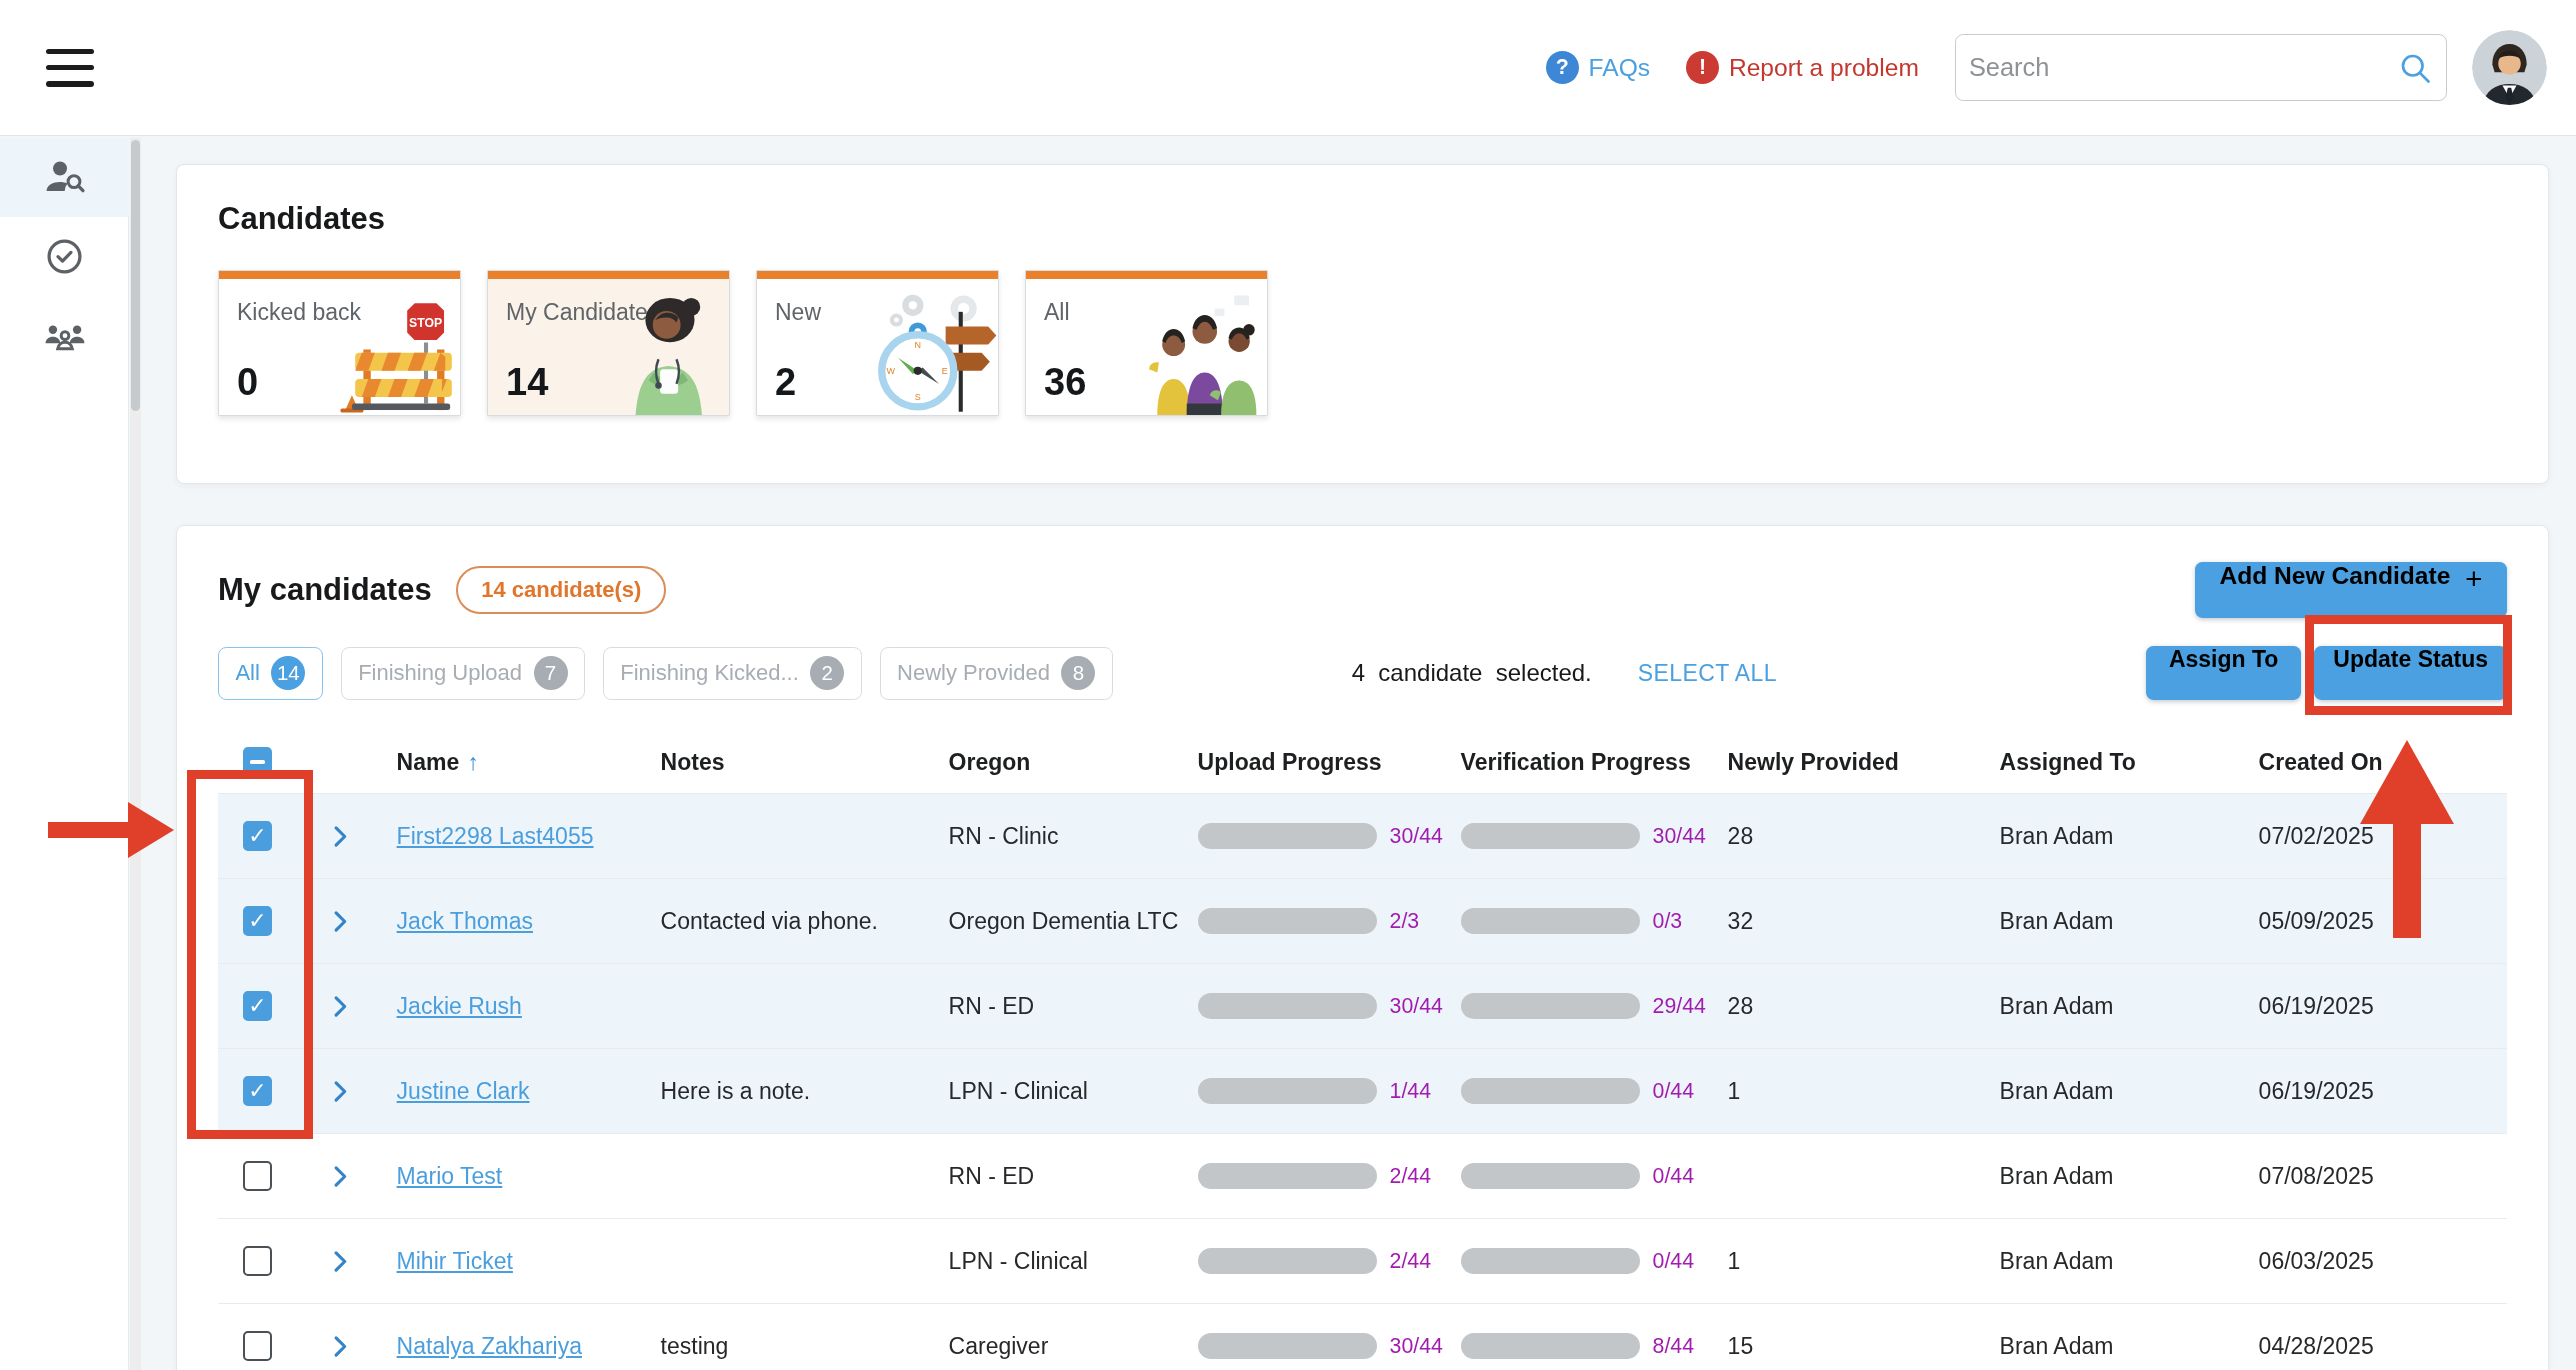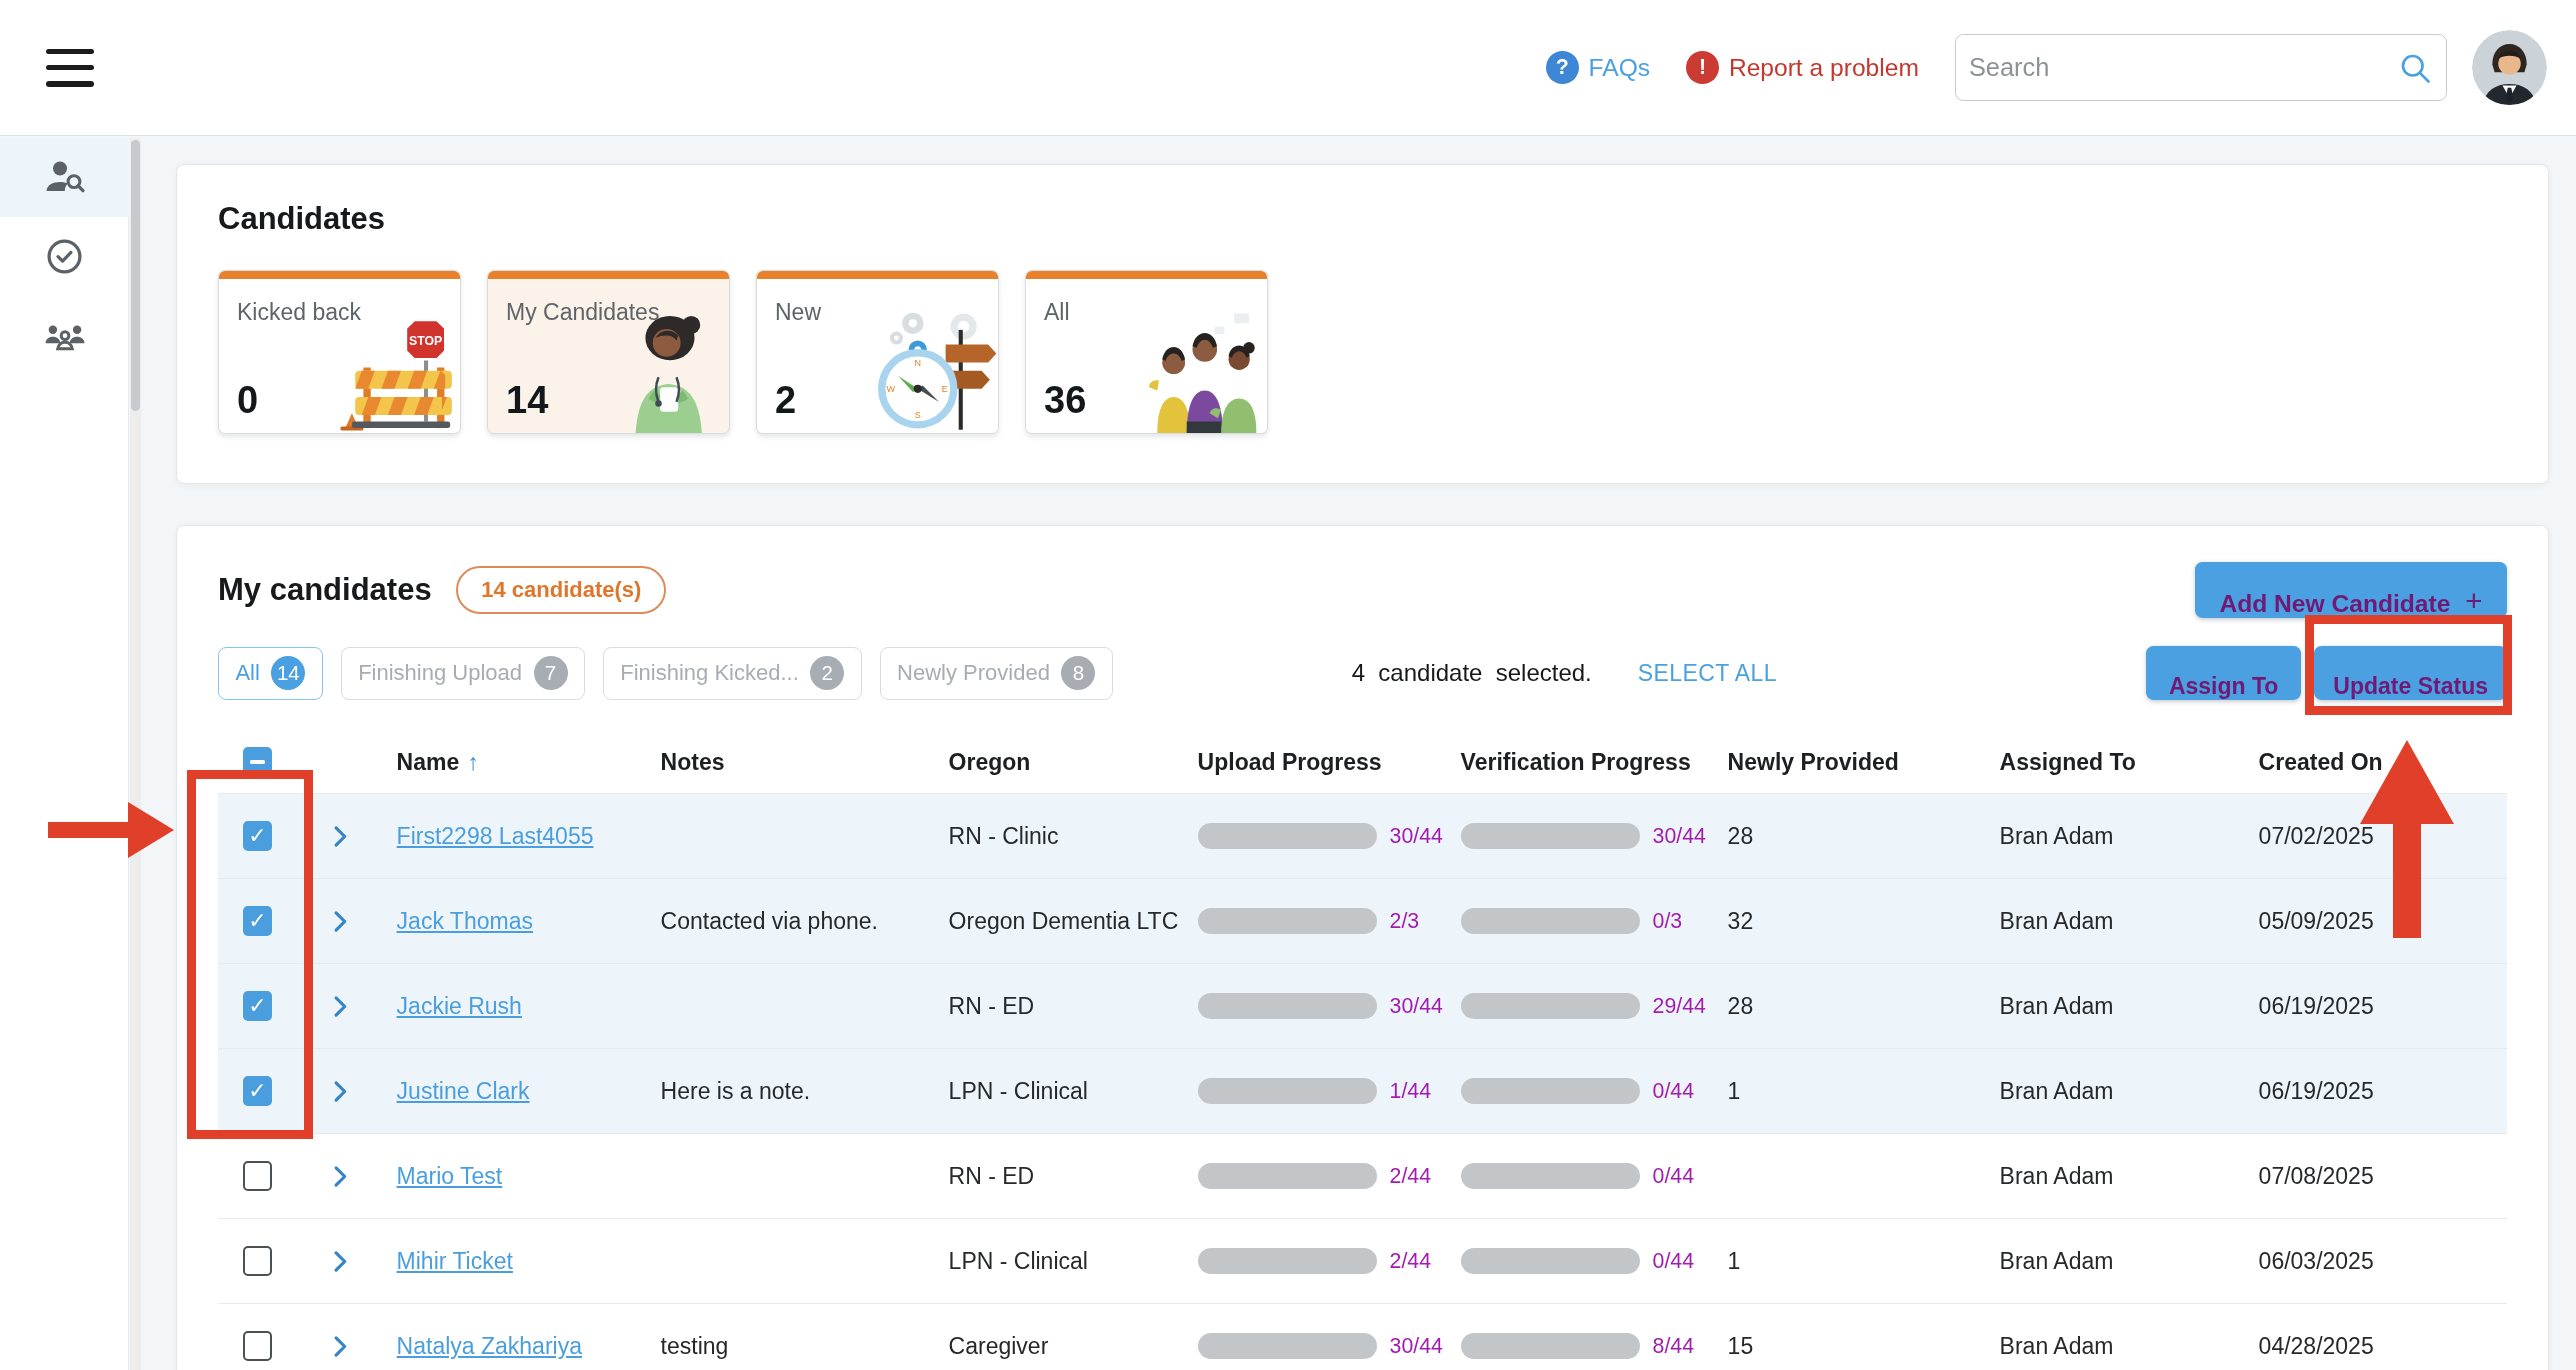--- a/index.html
+++ b/index.html
@@ -58,8 +58,8 @@
 
   
   .cards { display:flex; gap:26px; margin-top:33px; }
-  .card { position:relative; width:243px; height:164px; background:#fff; border:1.6px solid #d9dcde;
-          border-radius:7px; overflow:hidden; box-shadow:0 2.5px 4.9px rgba(40,50,60,.12); cursor:pointer; }
+  .card { position:relative; width:243px; height:146px; background:#fff; border:1.6px solid #d9dcde;
+          border-radius:1px; overflow:hidden; box-shadow:0 2.5px 4.9px rgba(40,50,60,.12); cursor:pointer; }
   .card.on { background:#fbf2ea; }
   .card-topbar { position:absolute; left:0; top:0; right:0; height:8.2px; background:#e8802c; }
   .card-label { position:absolute; left:18px; top:28px; font-size:23px; color:#5f6468; }

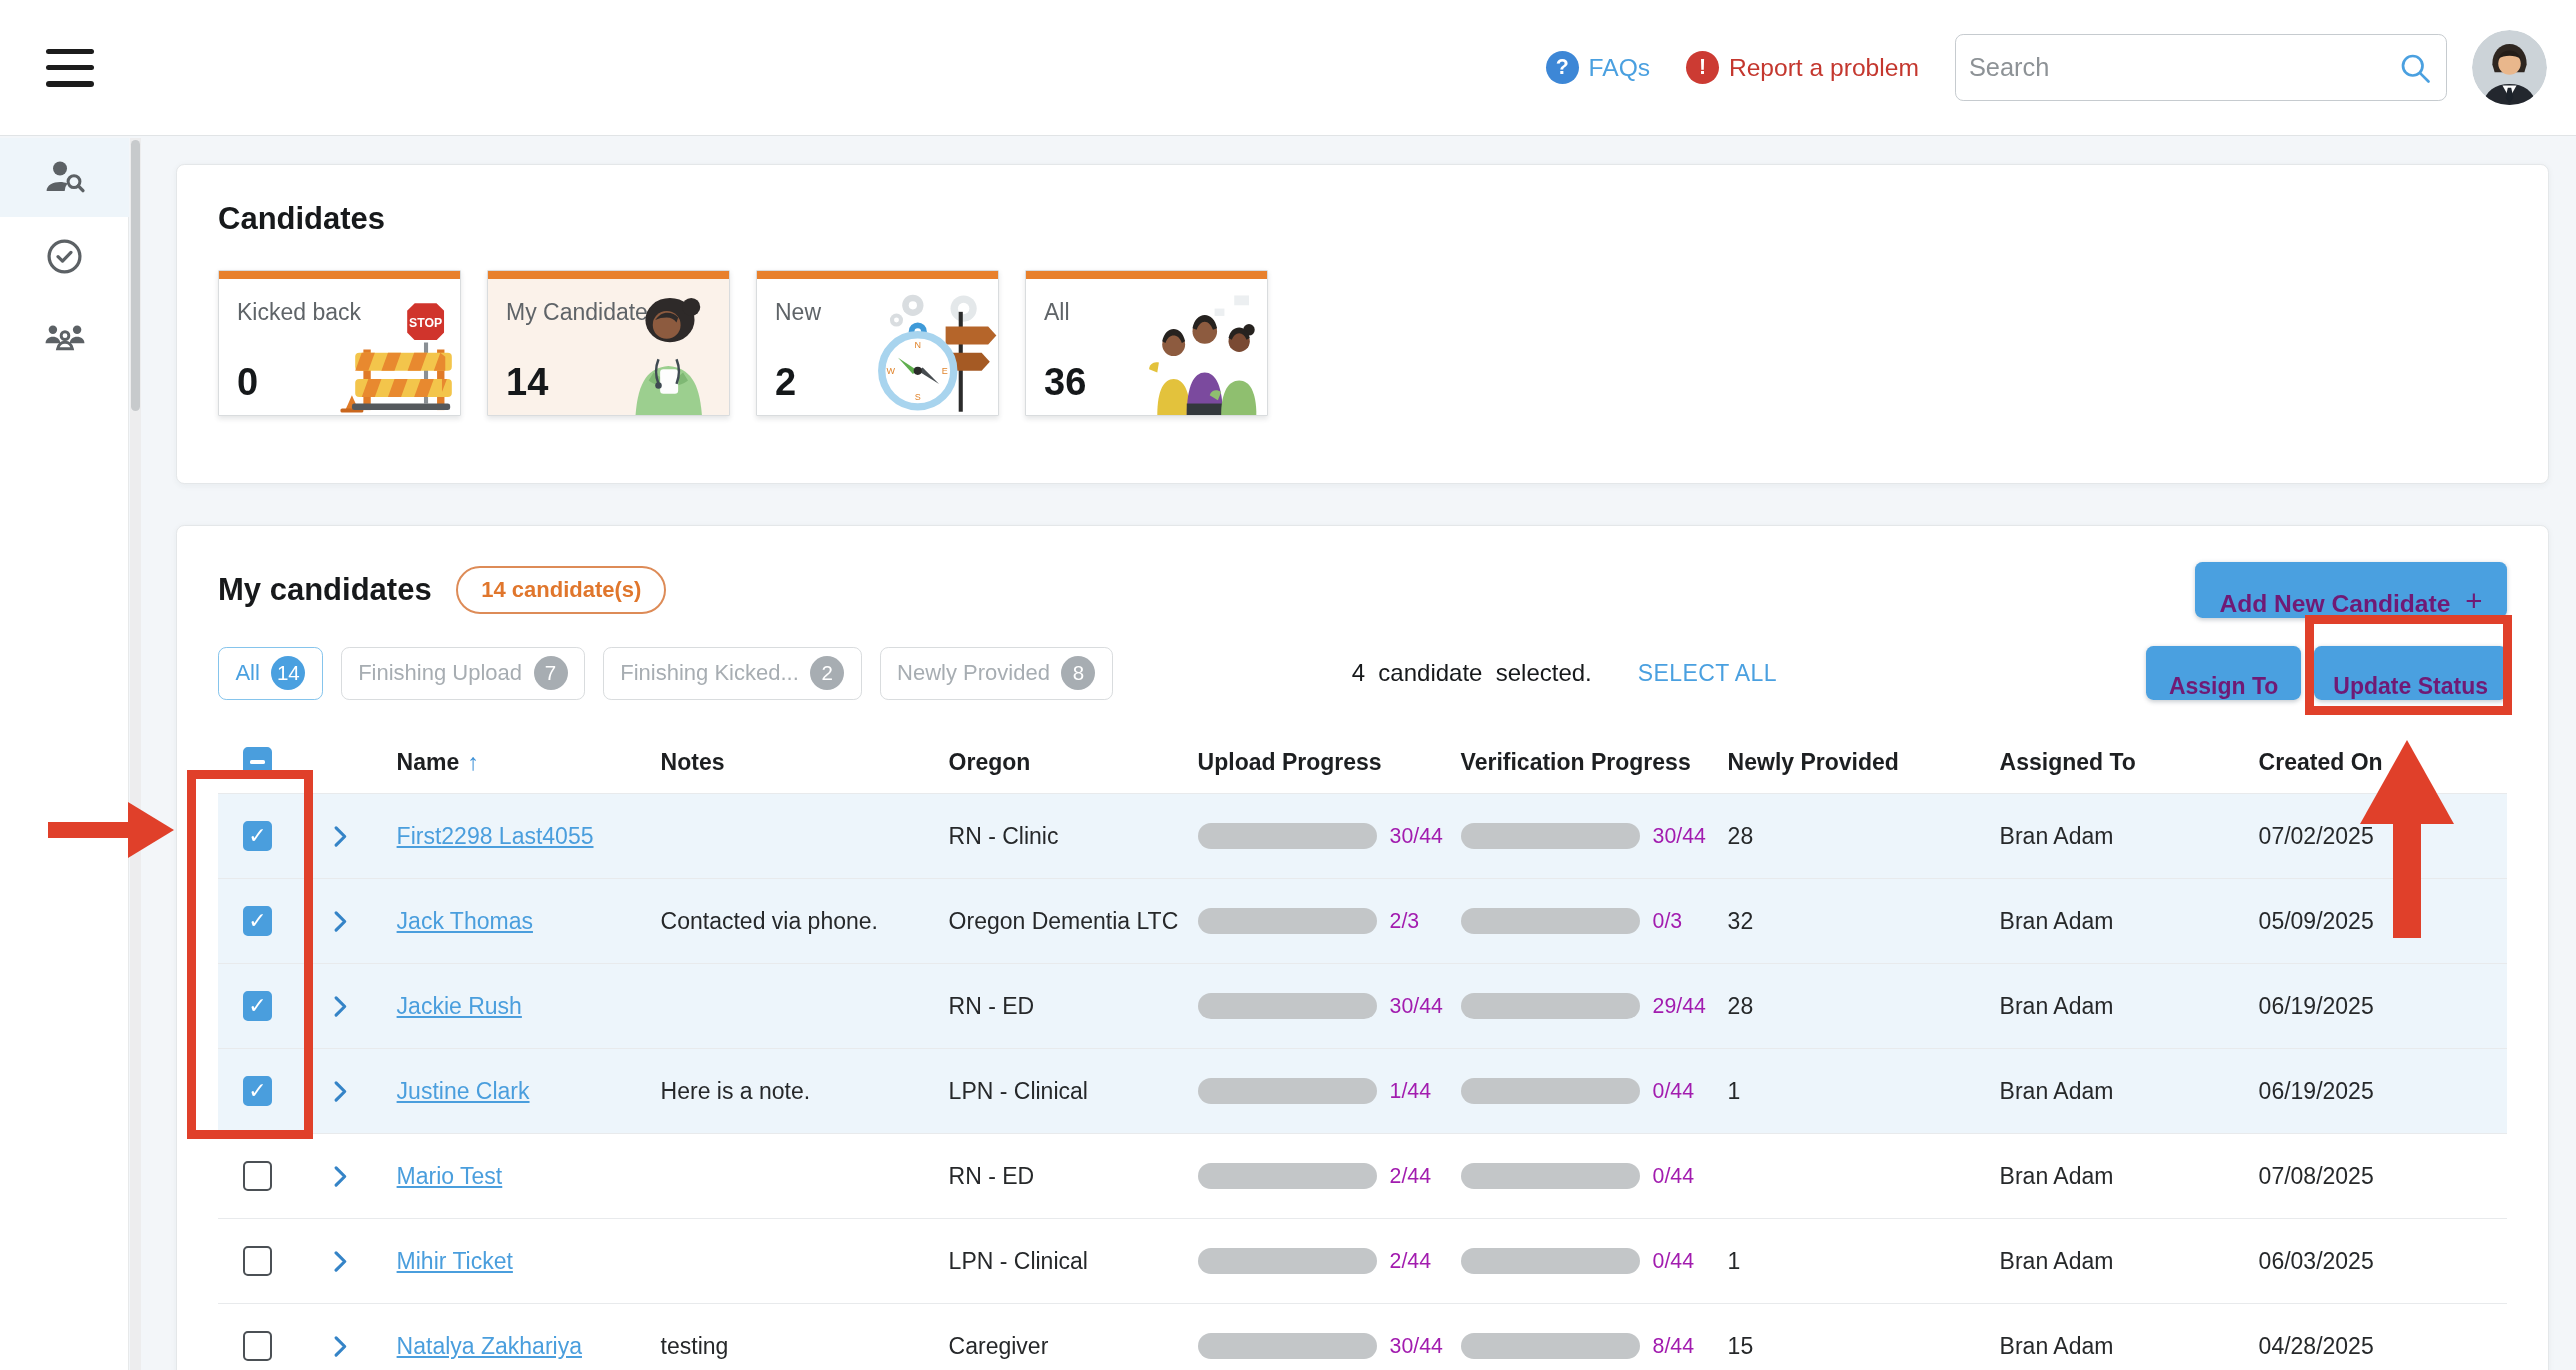--- a/index.html
+++ b/index.html
@@ -70,9 +70,9 @@
   .mc-head { display:flex; align-items:center; }
   .count-pill { margin-left:24.6px; height:48px; padding:0 23px; border:2.5px solid #dd8b57; border-radius:24.6px;
                 display:flex; align-items:center; font-size:22px; font-weight:bold; color:#e0762c; }
-  .btn { border:none; border-radius:7.4px; background:#4aa0e0; color:#701a75; font-weight:bold;
+  .btn { border:none; border-radius:7.4px; background:#4aa0e0; color:#000000; font-weight:bold;
          font-family:"Liberation Sans","DejaVu Sans",sans-serif; cursor:pointer;
-         box-shadow:0 1.6px 4.1px rgba(40,60,80,.25); display:flex; align-items:flex-end; justify-content:center; }
+         box-shadow:0 1.6px 4.1px rgba(40,60,80,.25); display:flex; align-items:flex-start; justify-content:center; }
   .btn-add { margin-left:auto; height:56px; padding:0 24.6px; font-size:24.6px; gap:14.8px; }
   .btn-add .plus { font-size:29.5px; font-weight:normal; }
 

